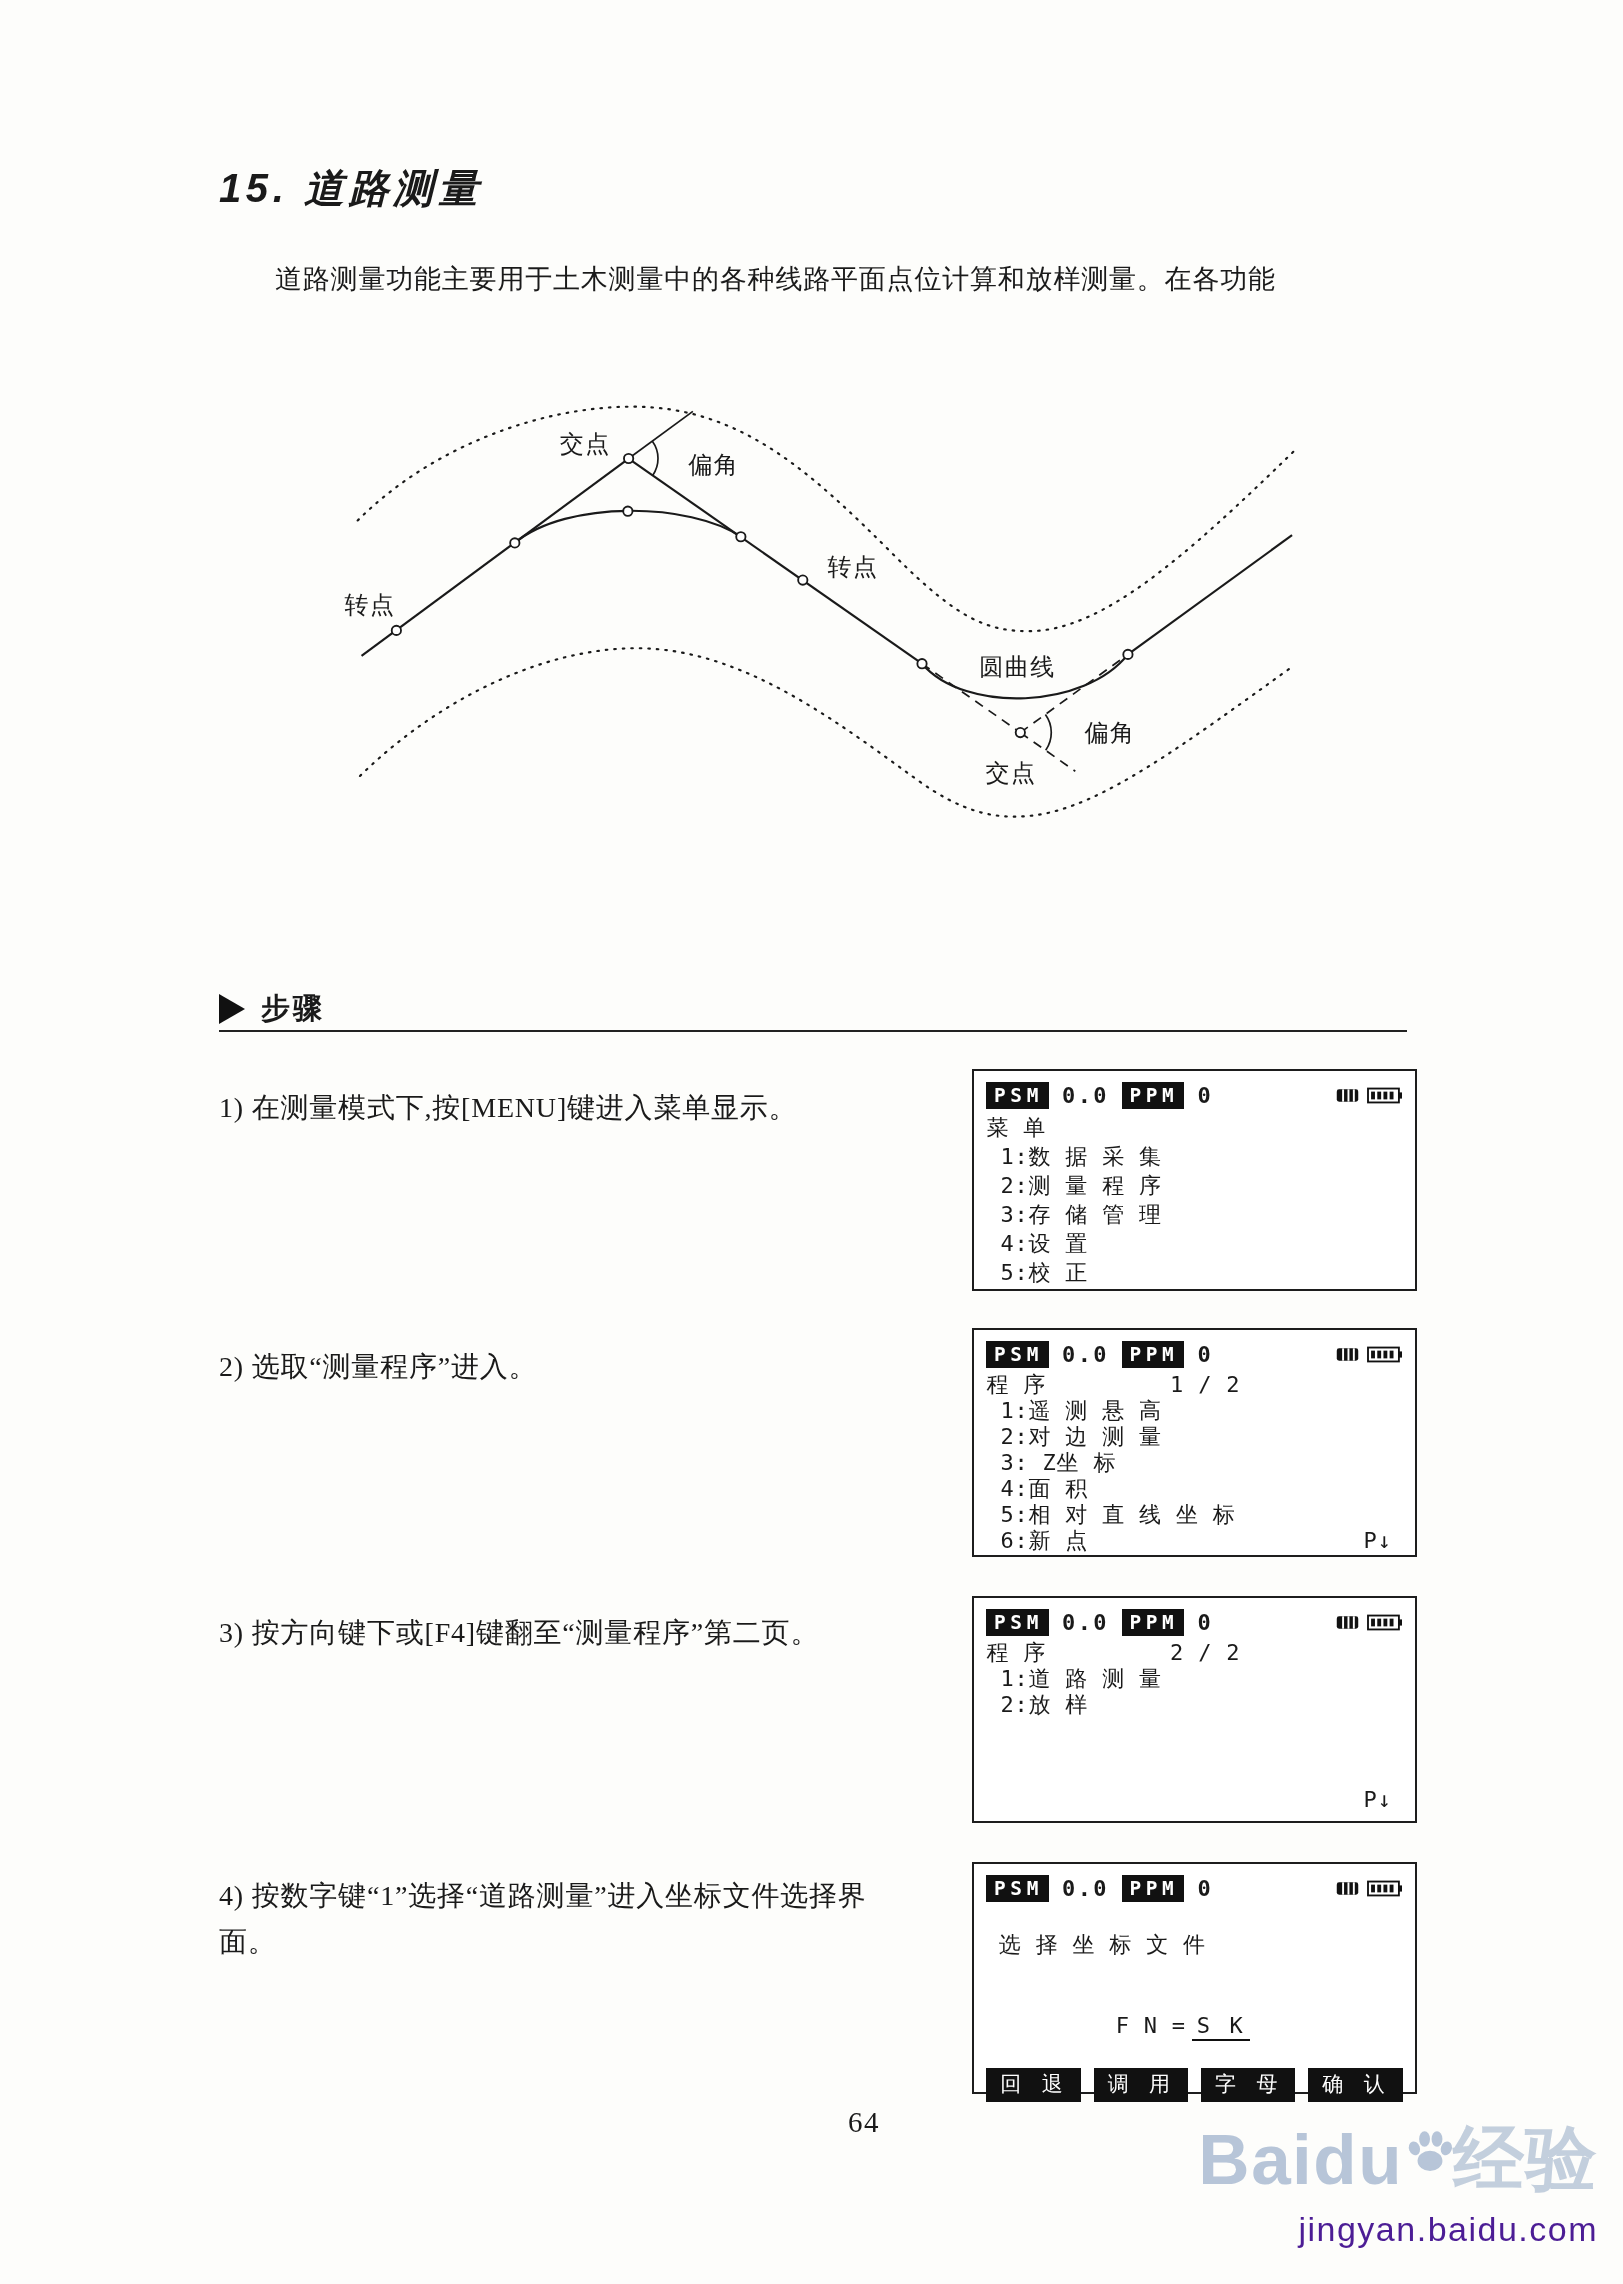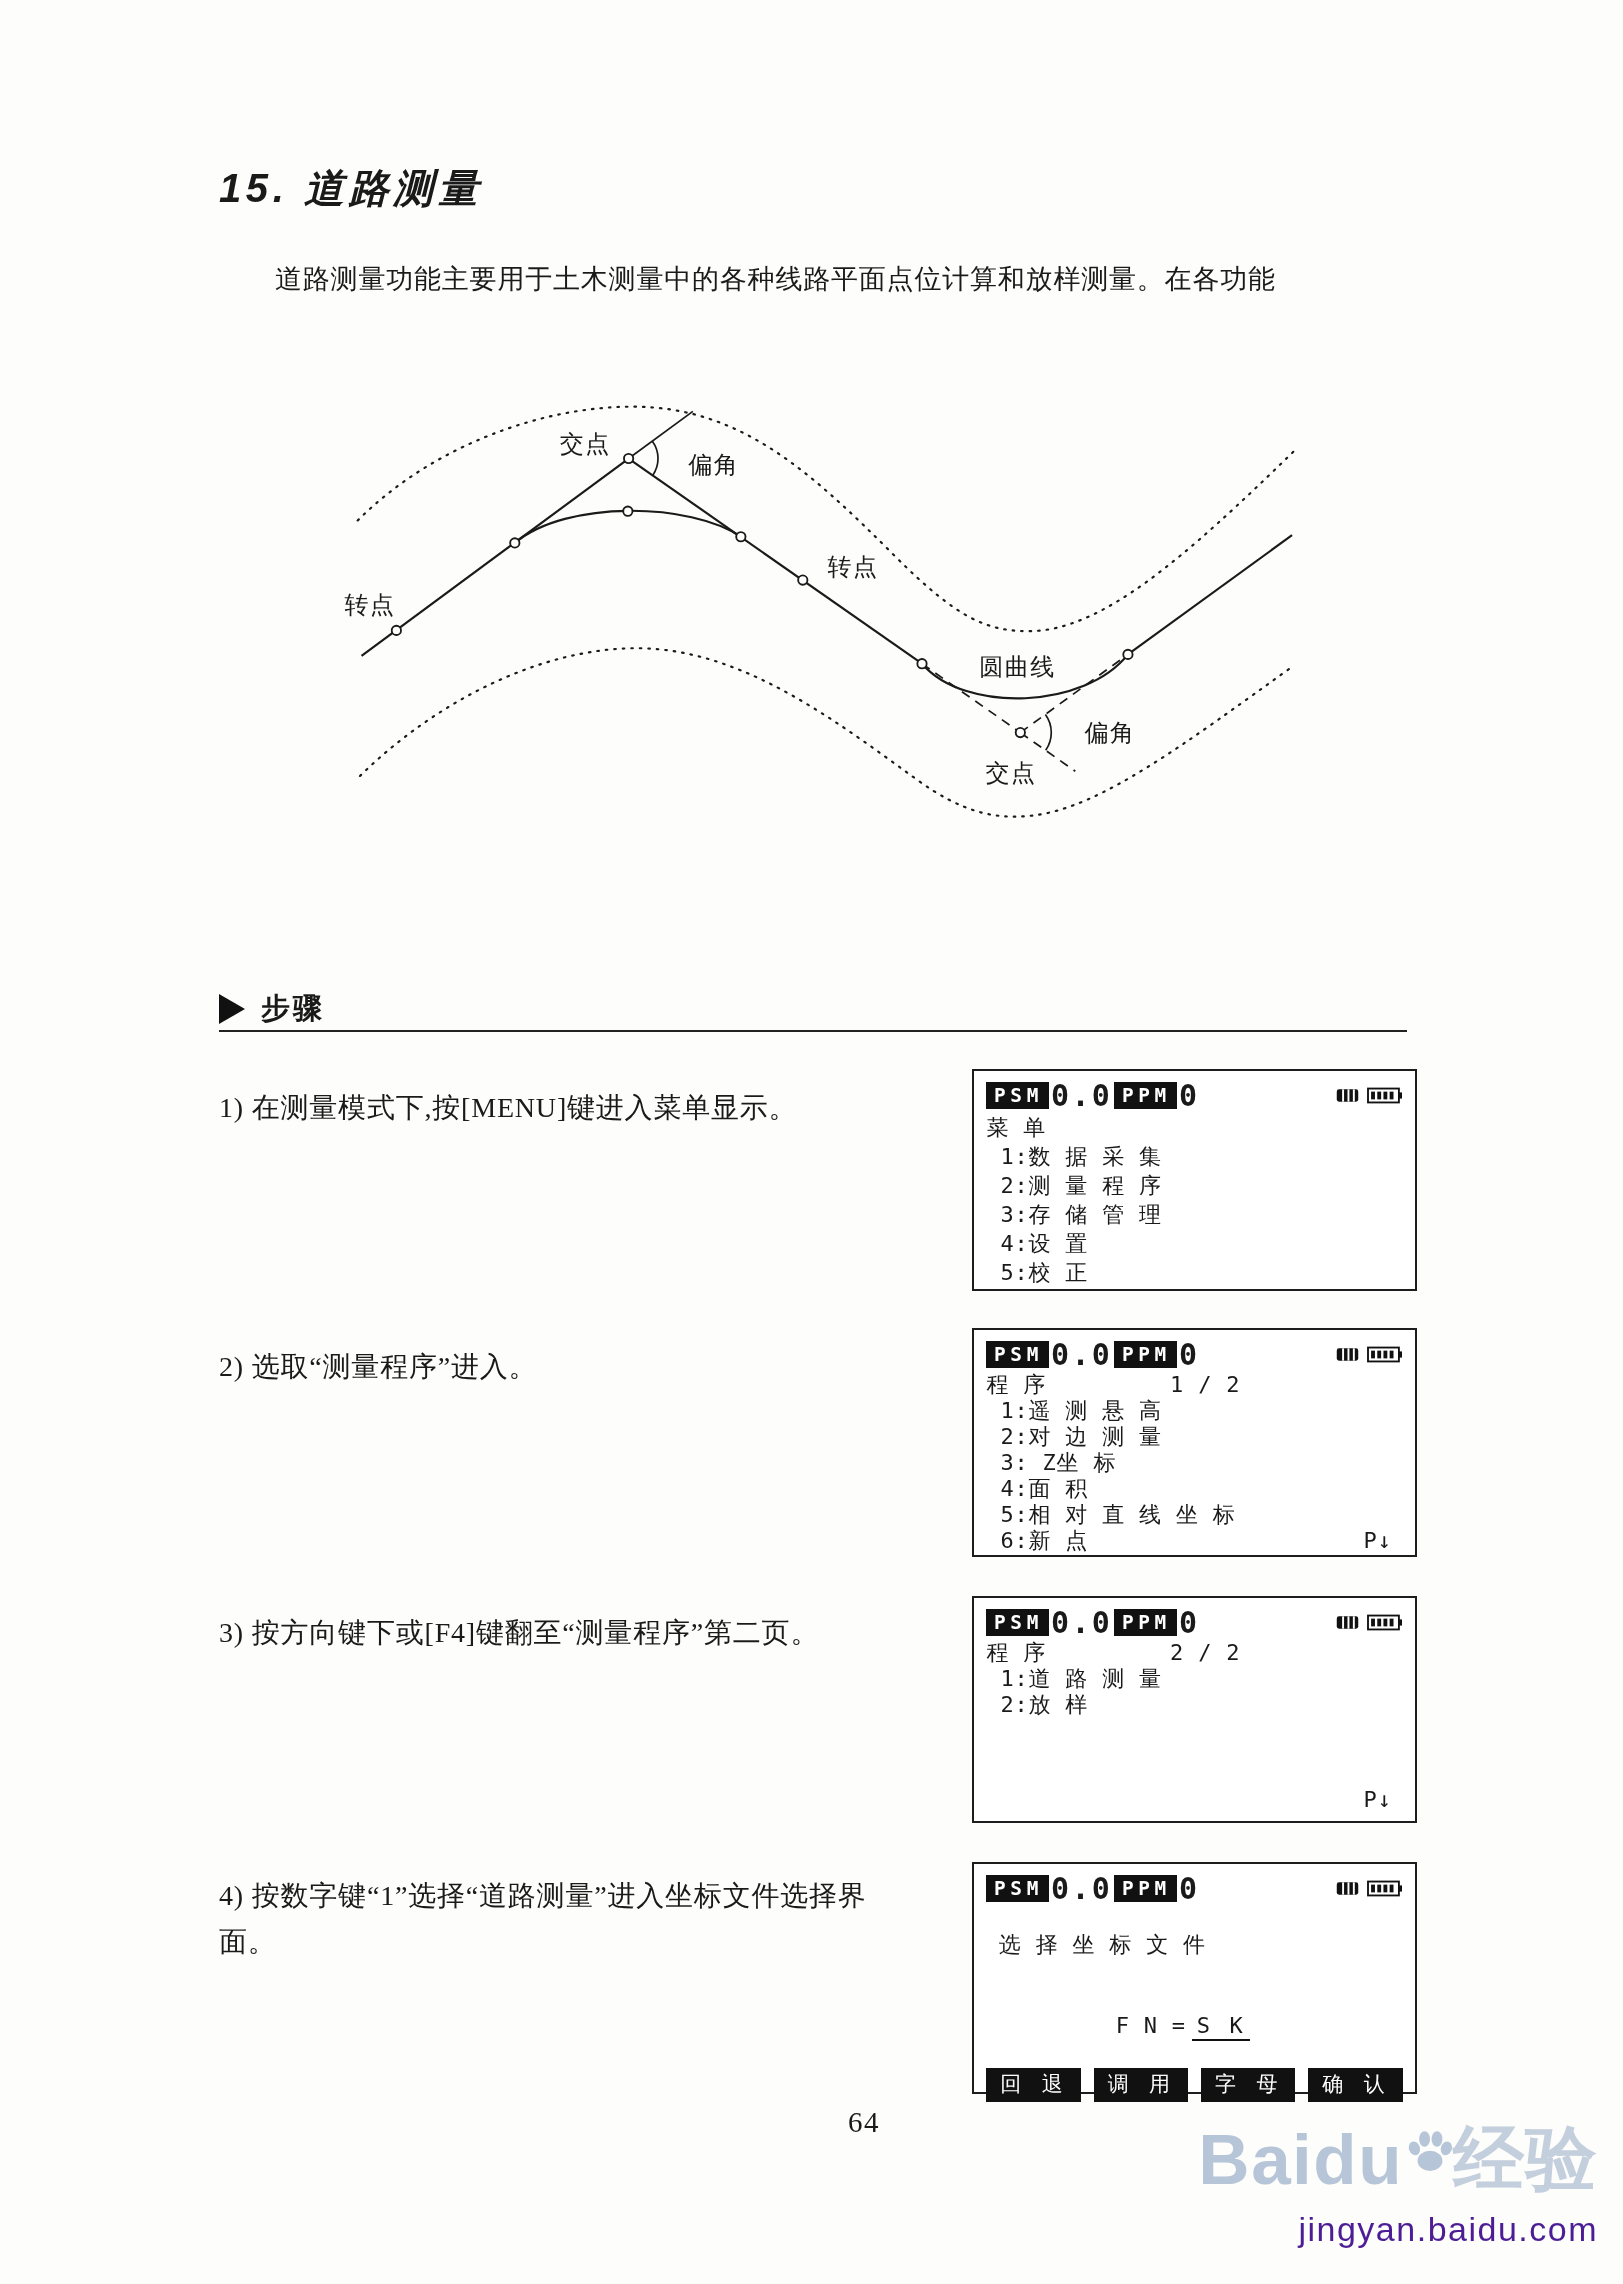--- a/index.html
+++ b/index.html
@@ -54,7 +54,7 @@
   .lcd3 { top:1596px; height:227px; }
   .lcd4 { top:1862px; height:232px; }
 
-  .status { display:flex; align-items:center; gap:2px; height:34px; flex:none; }
+  .status { display:flex; align-items:center; gap:13px; height:34px; flex:none; }
   .chip { background:#111; color:#fff; font-weight:bold; padding:0.8px 6.2px 0.8px 7.7px; letter-spacing:4.6px; font-size:19.4px; line-height:25px; }
   .val { font-weight:bold; letter-spacing:2.3px; font-size:30px; }
   .icons { margin-left:auto; display:flex; align-items:center; gap:7.7px; }

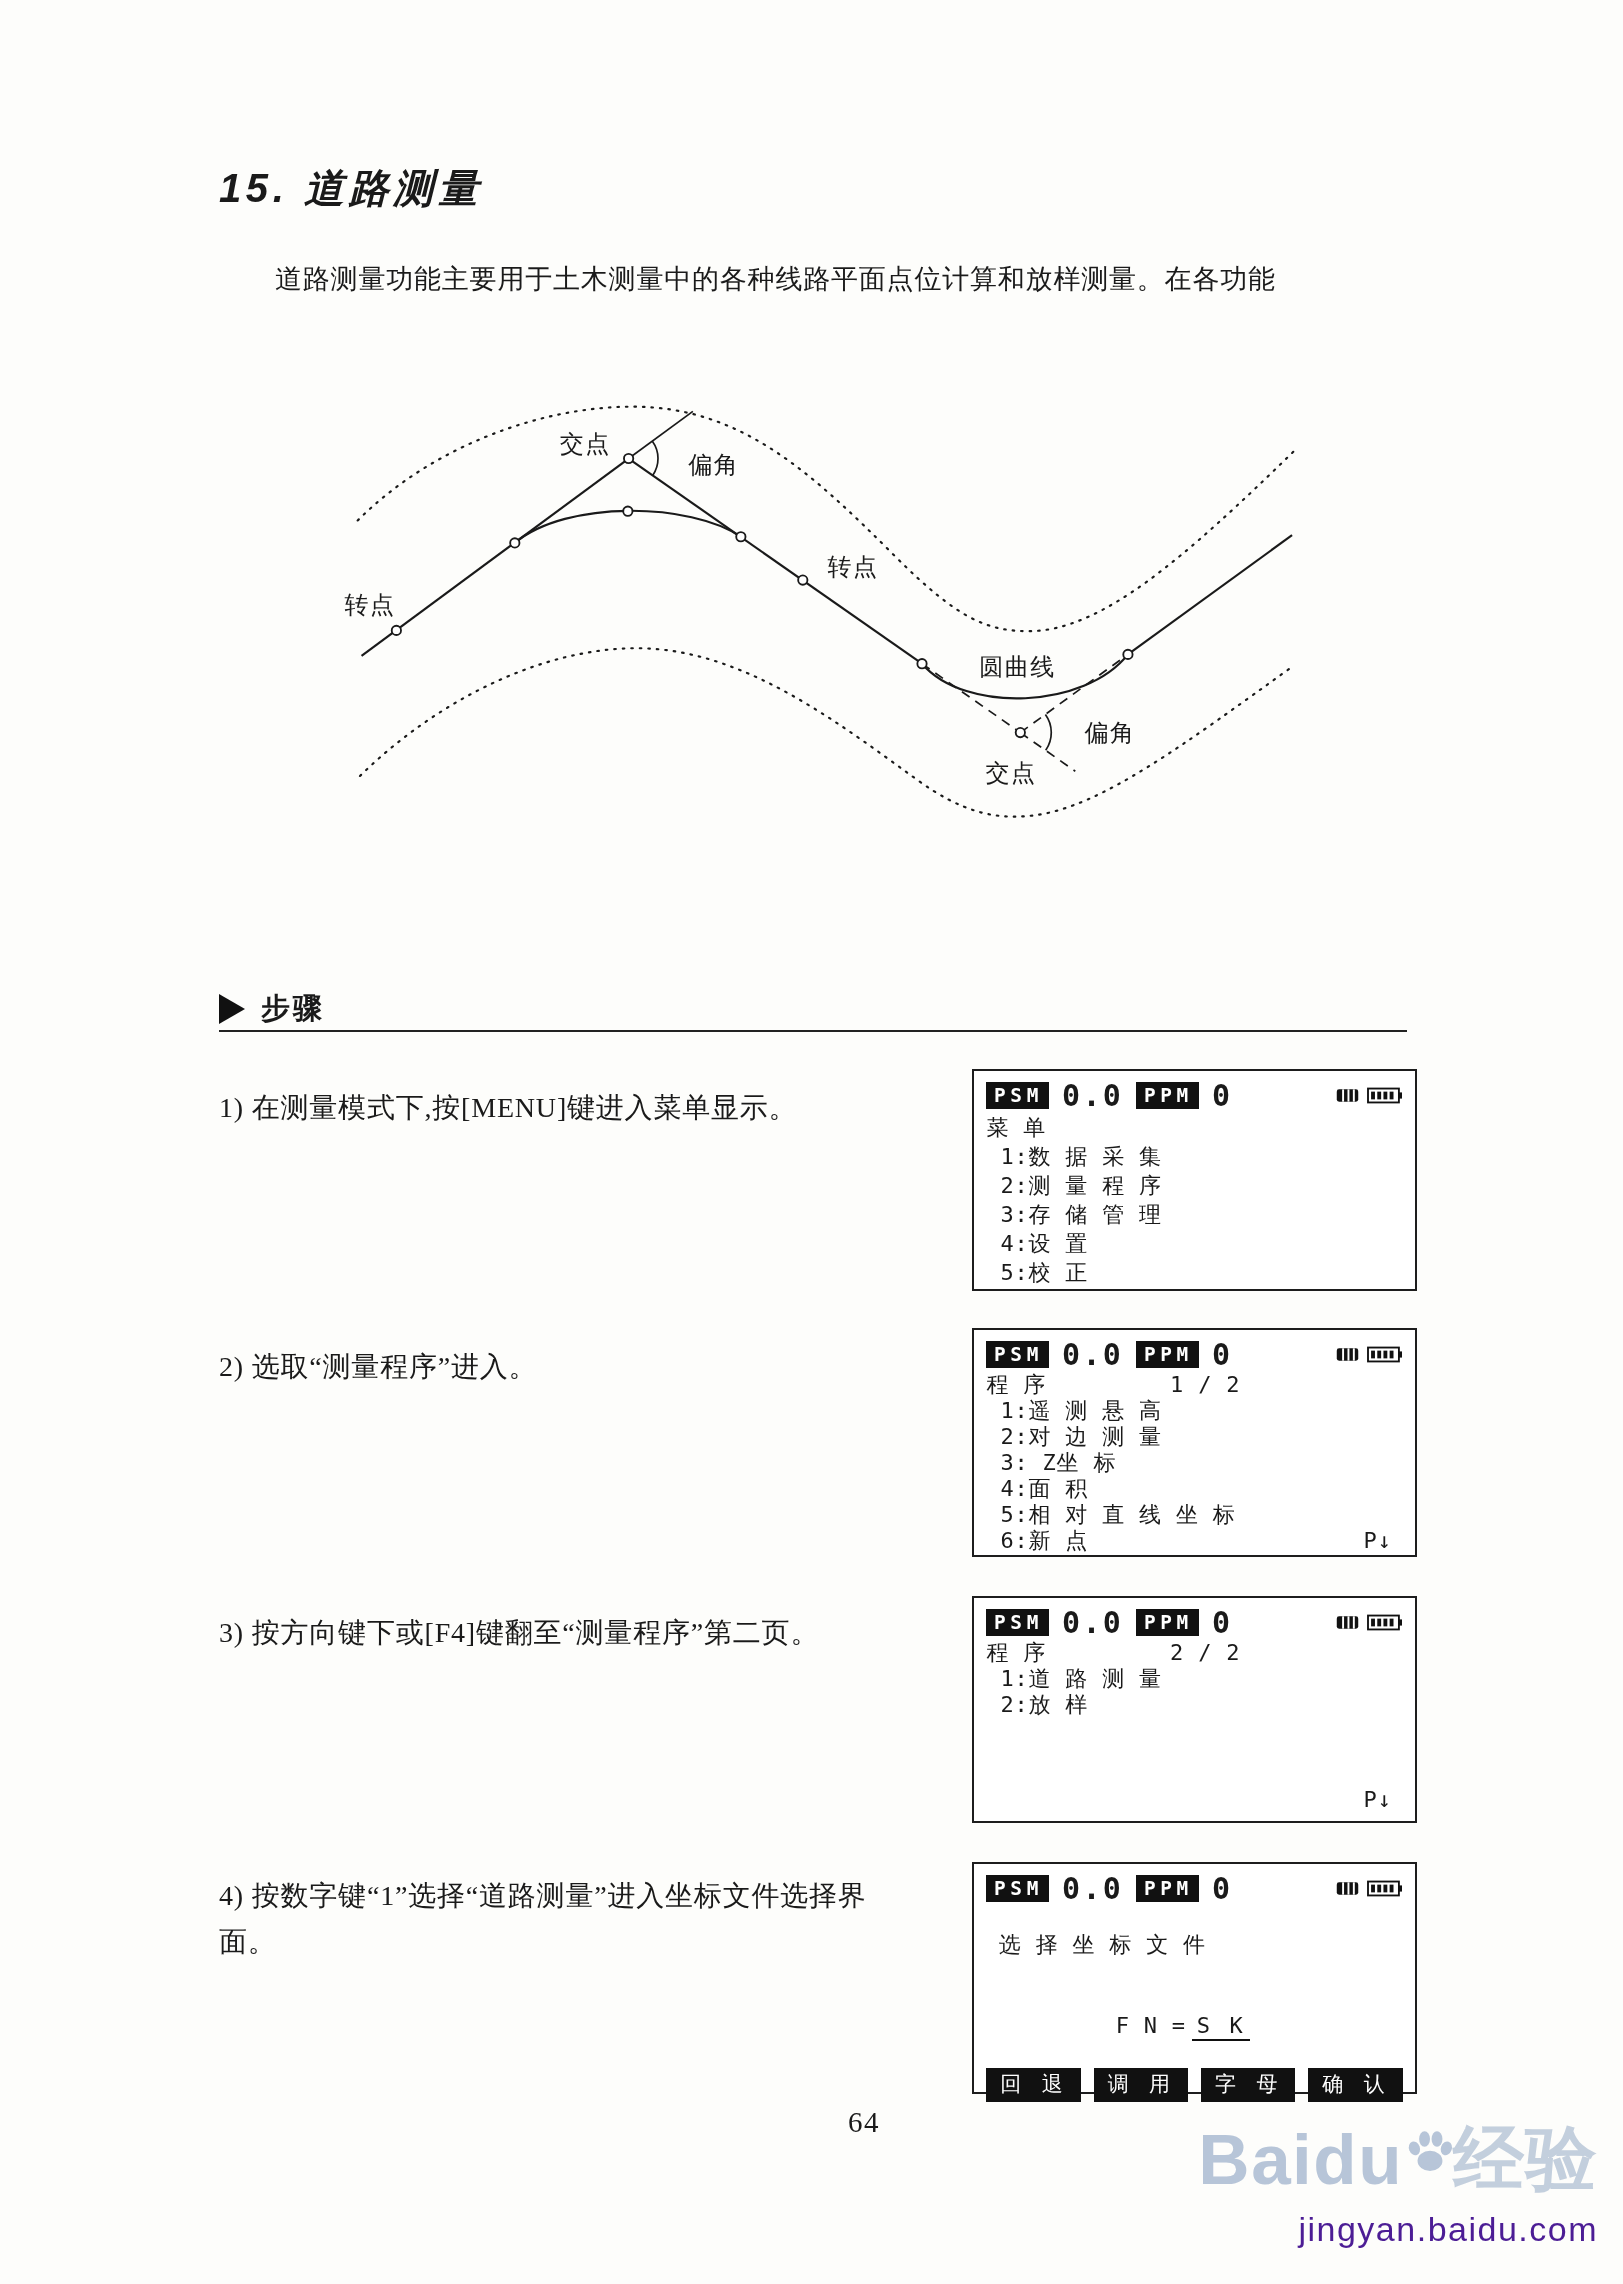--- a/index.html
+++ b/index.html
@@ -56,7 +56,7 @@
 
   .status { display:flex; align-items:center; gap:13px; height:34px; flex:none; }
   .chip { background:#111; color:#fff; font-weight:bold; padding:0.8px 6.2px 0.8px 7.7px; letter-spacing:4.6px; font-size:19.4px; line-height:25px; }
-  .val { font-weight:bold; letter-spacing:2.3px; font-size:30px; }
+  .val { font-weight:bold; letter-spacing:2.3px; font-size:22px; }
   .icons { margin-left:auto; display:flex; align-items:center; gap:7.7px; }
 
   .line, .titlerow, .lastrow, .prompt { line-height:26px; white-space:pre; flex:none; }

